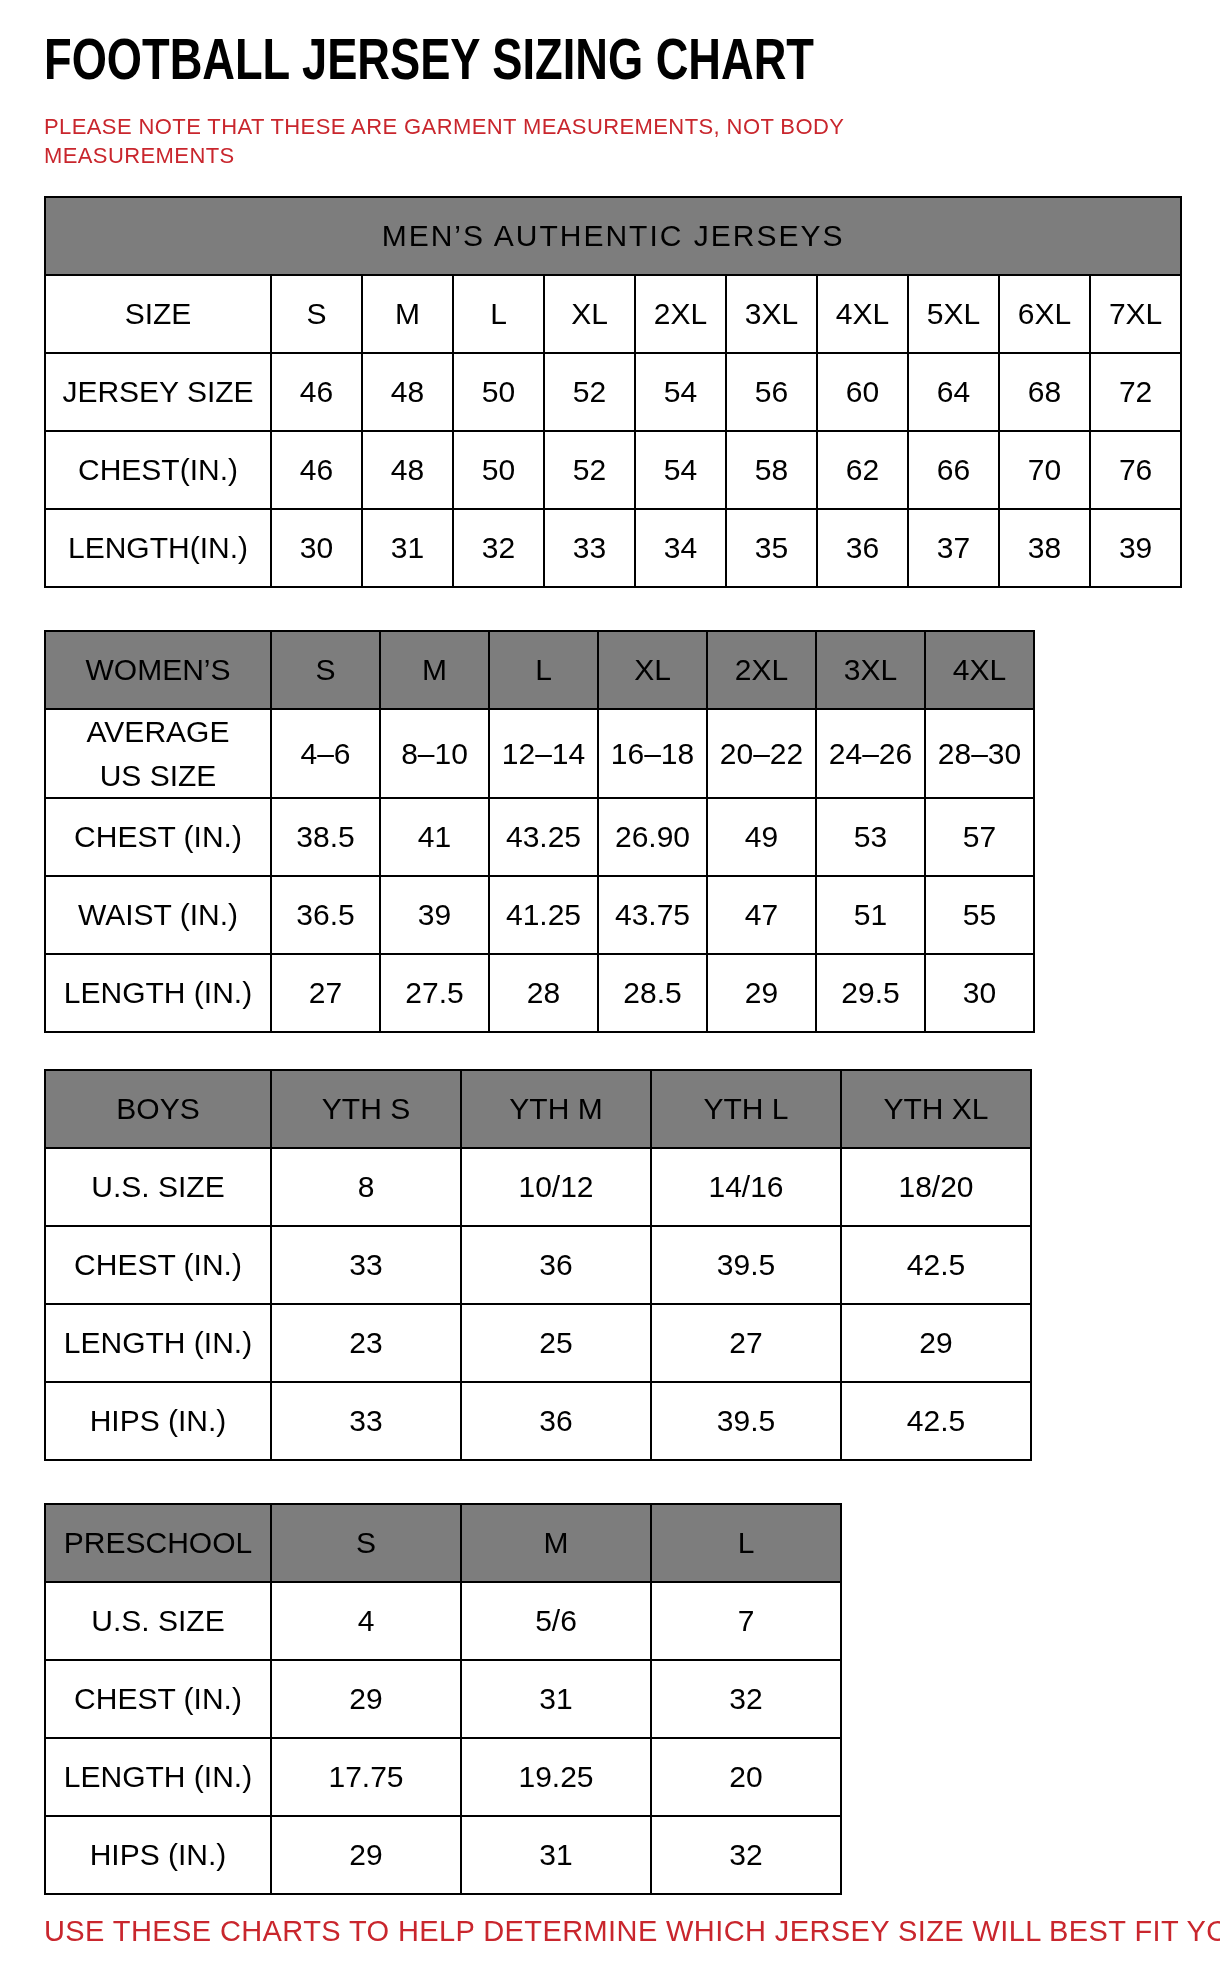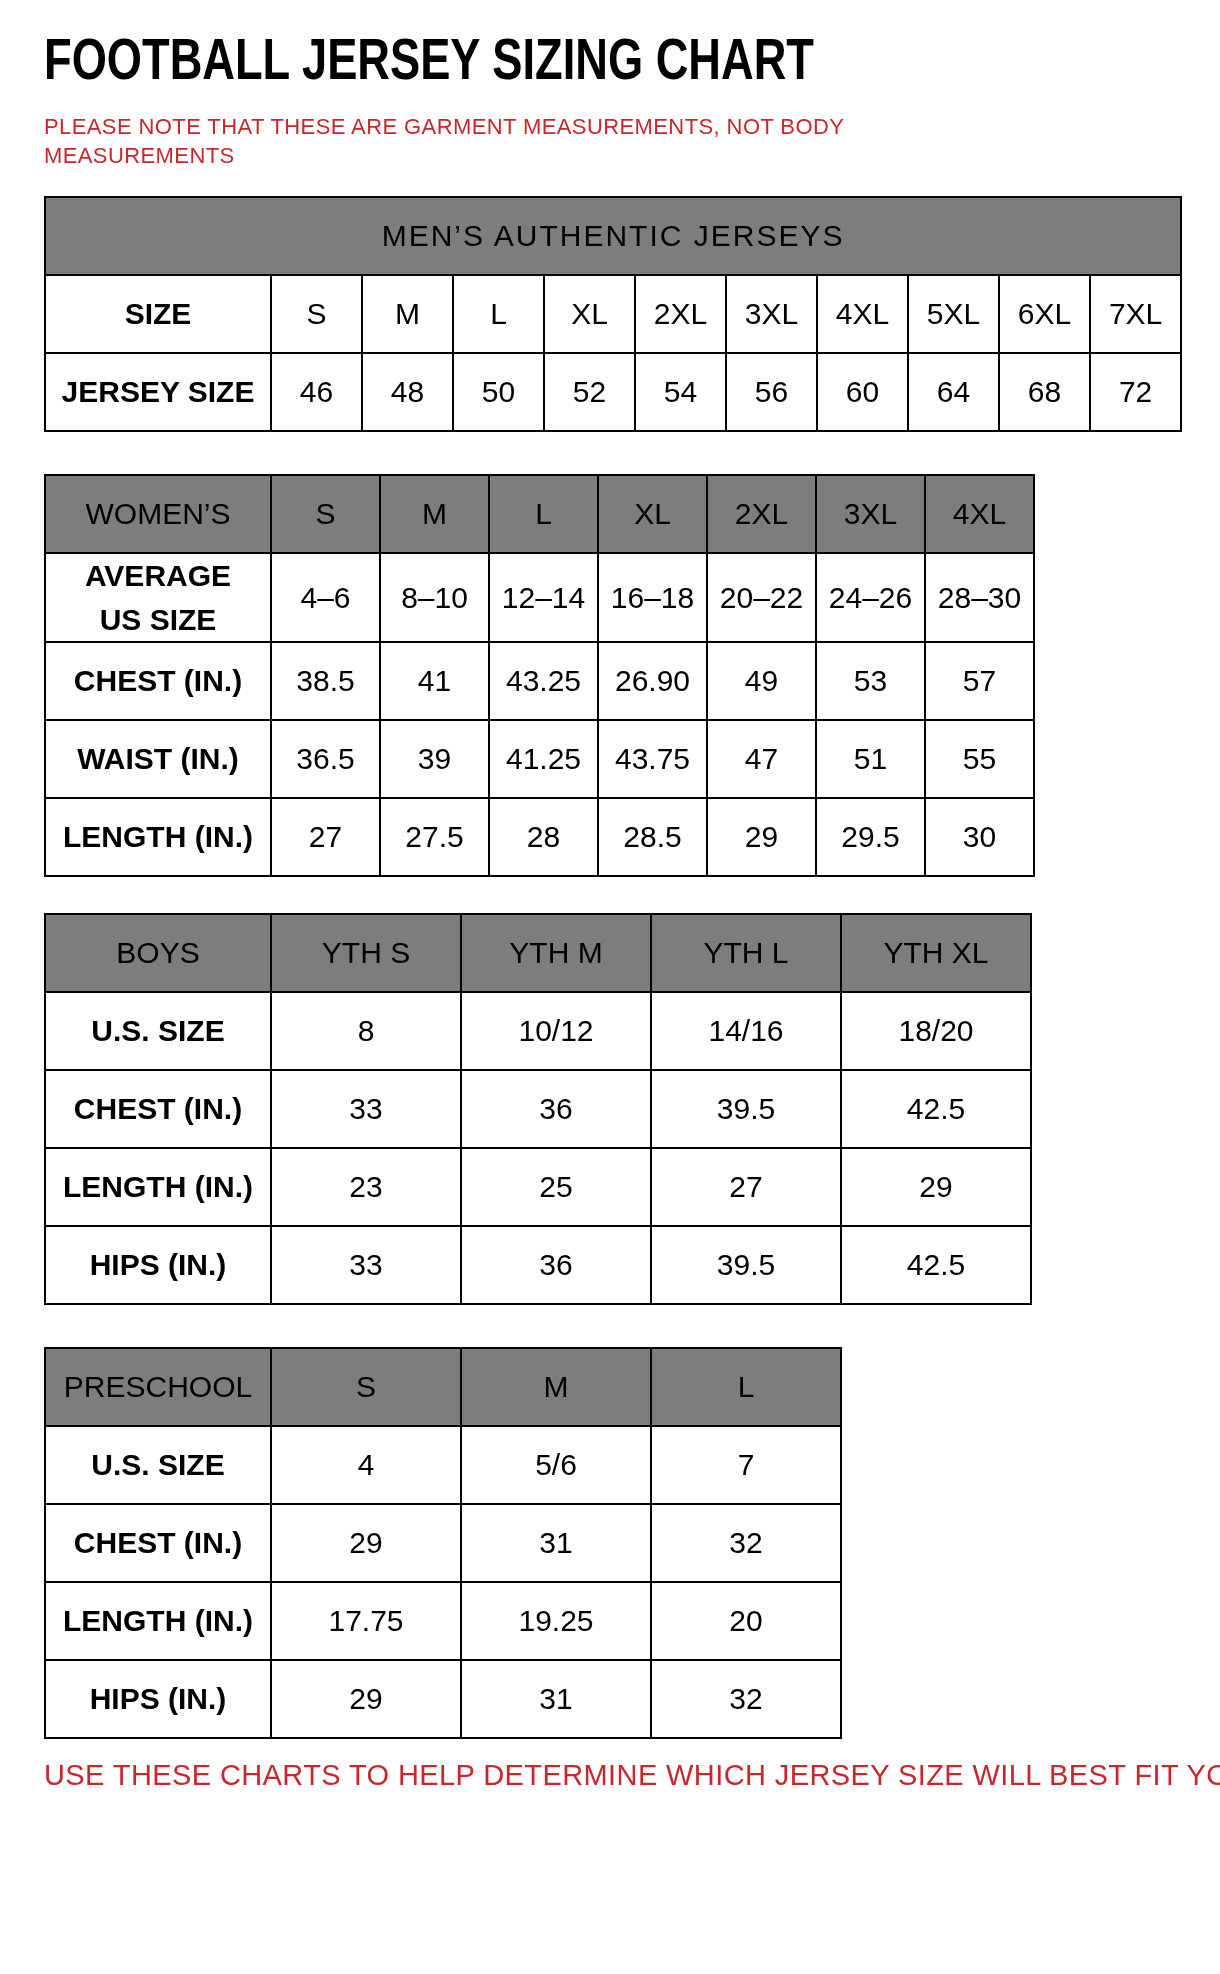--- a/index.html
+++ b/index.html
@@ -64,7 +64,6 @@
   td.label{
     white-space:pre-line;
     line-height:1.45;
-    font-weight:bold;
   }
   #mens{width:1136px;margin-top:26px;}
   #womens{width:989px;margin-top:42px;border-radius:27px;}

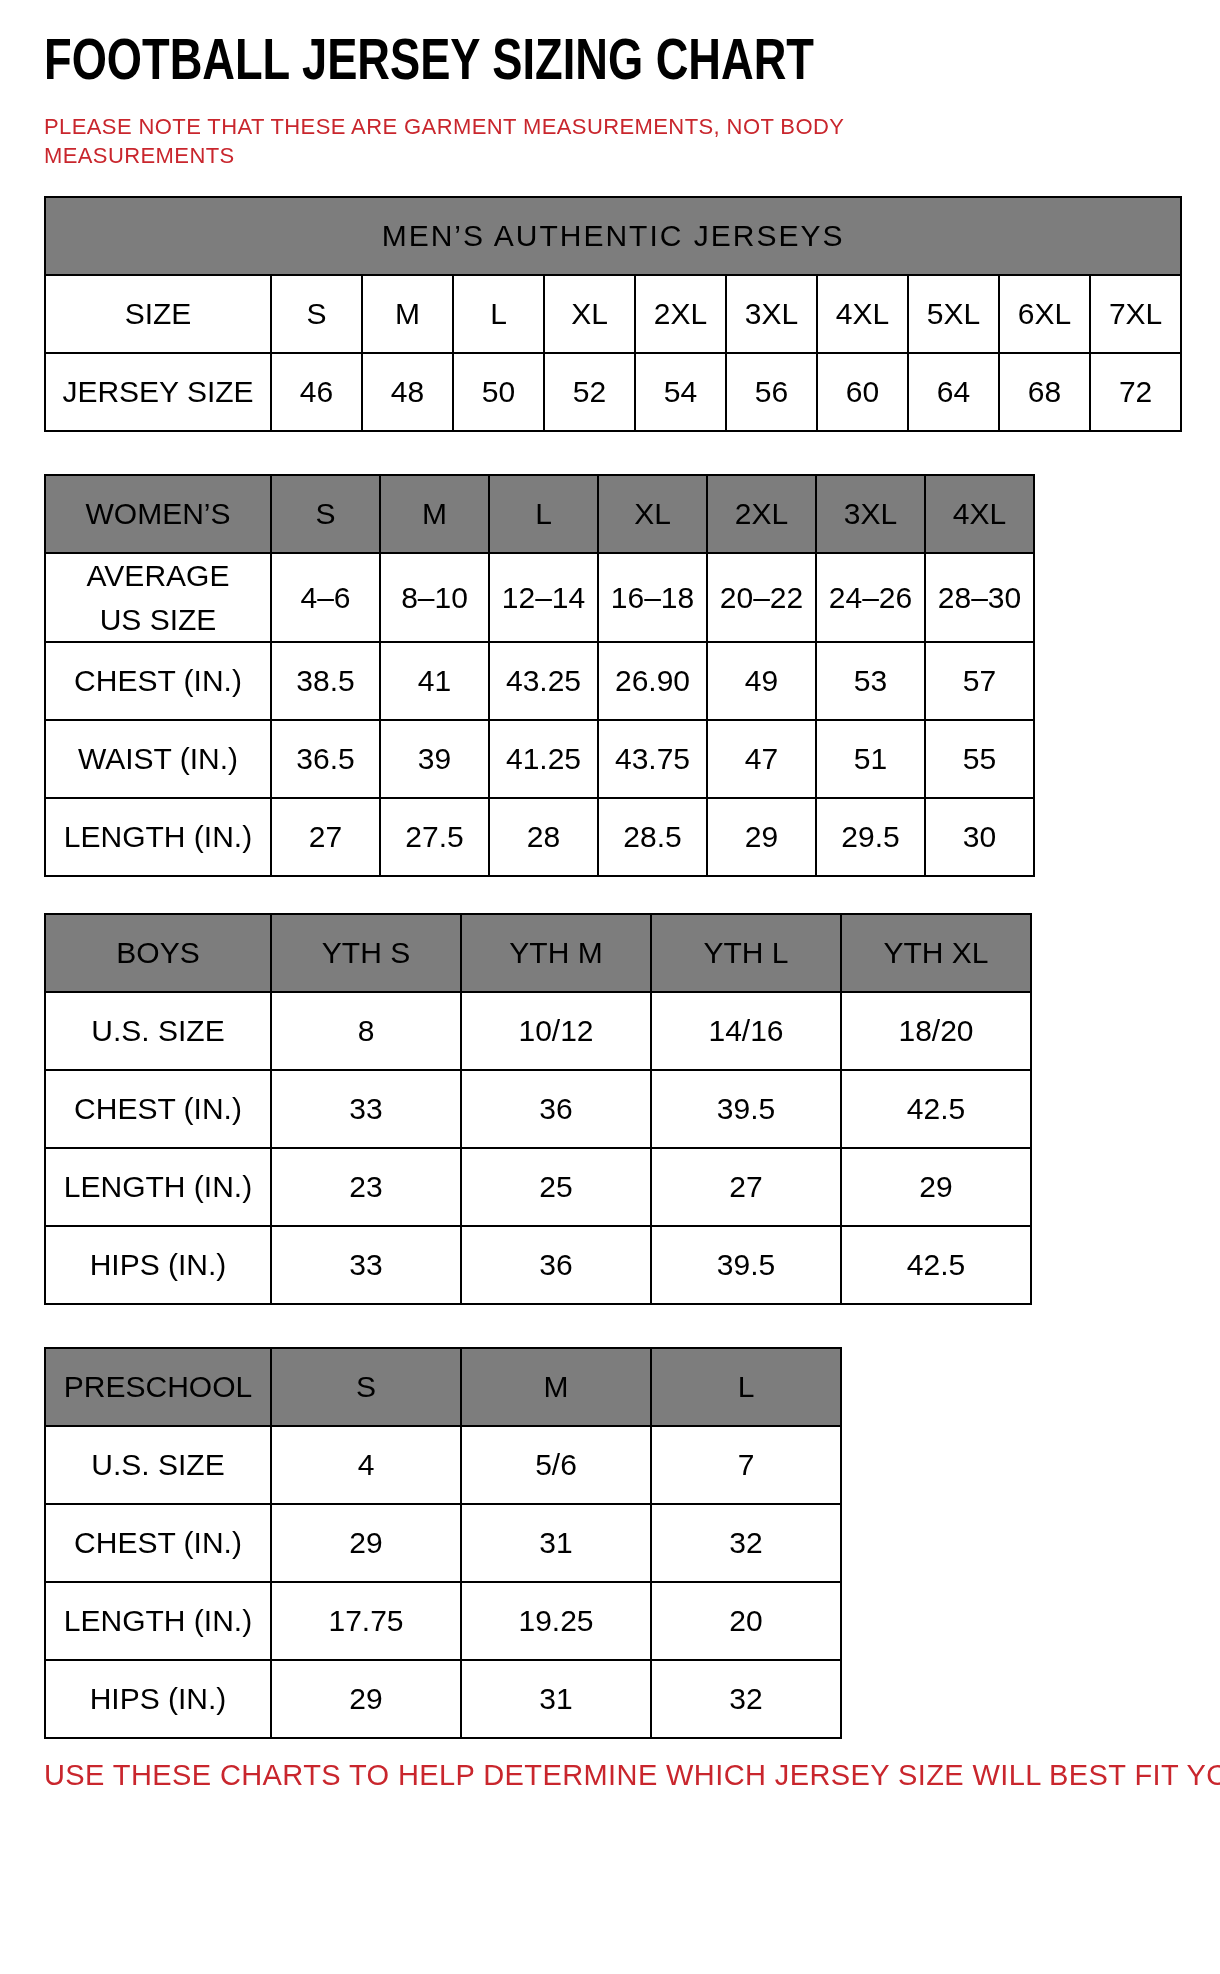--- a/index.html
+++ b/index.html
@@ -126,6 +126,19 @@
         <td class="val">68</td>
         <td class="val">72</td>
       </tr>
+      <tr>
+        <td class="label">CHEST(IN.)</td>
+        <td class="val">46</td>
+        <td class="val">48</td>
+        <td class="val">50</td>
+        <td class="val">52</td>
+        <td class="val">54</td>
+        <td class="val">58</td>
+        <td class="val">62</td>
+        <td class="val">66</td>
+        <td class="val">70</td>
+        <td class="val">76</td>
+      </tr>
     </tbody>
 </table>
 

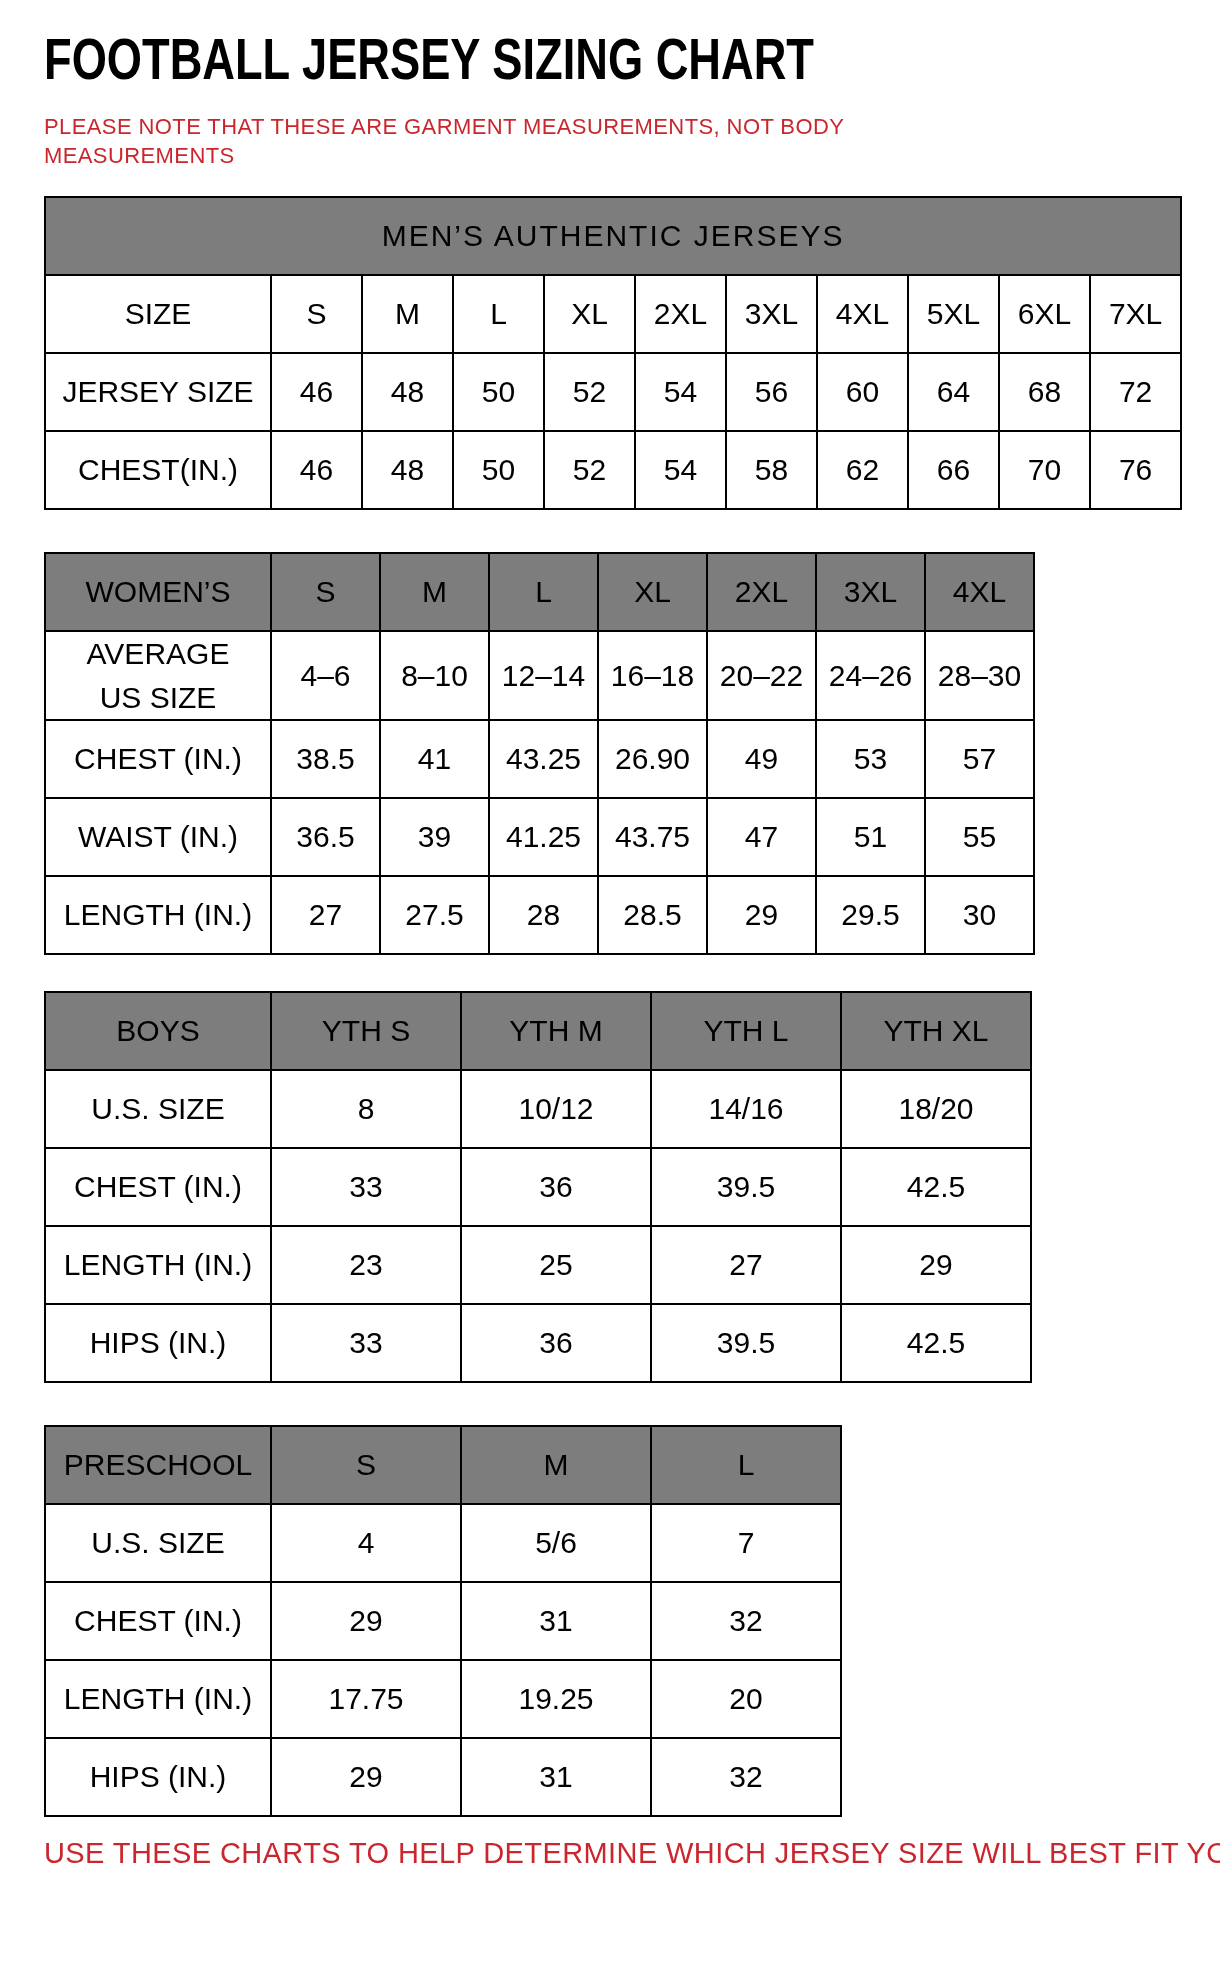--- a/index.html
+++ b/index.html
@@ -139,6 +139,19 @@
         <td class="val">70</td>
         <td class="val">76</td>
       </tr>
+      <tr>
+        <td class="label">LENGTH(IN.)</td>
+        <td class="val">30</td>
+        <td class="val">31</td>
+        <td class="val">32</td>
+        <td class="val">33</td>
+        <td class="val">34</td>
+        <td class="val">35</td>
+        <td class="val">36</td>
+        <td class="val">37</td>
+        <td class="val">38</td>
+        <td class="val">39</td>
+      </tr>
     </tbody>
 </table>
 

